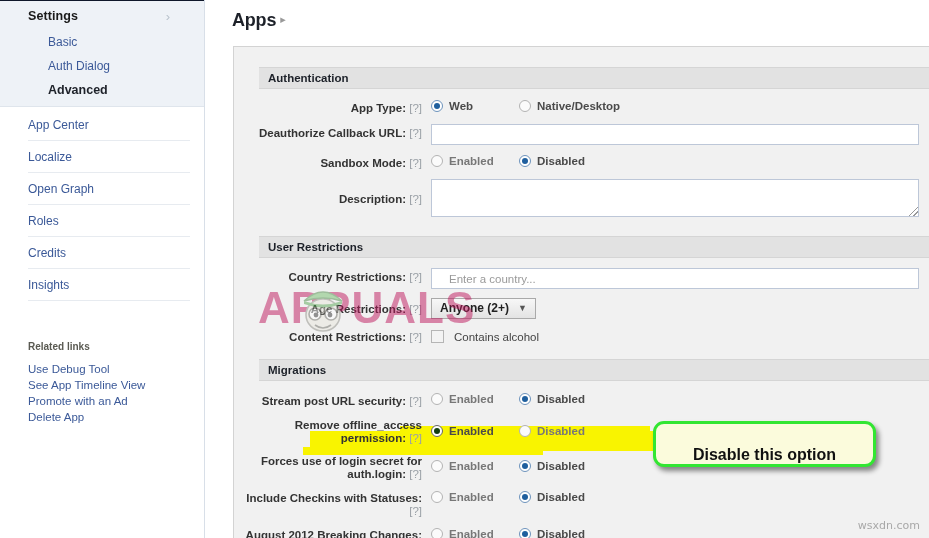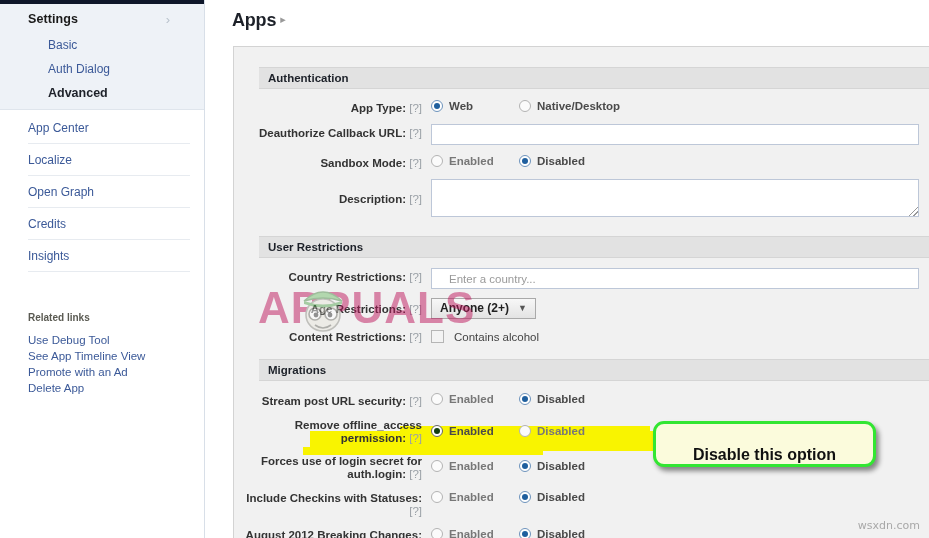--- a/index.html
+++ b/index.html
@@ -23,7 +23,7 @@
   }
   .settings-group {
     background: #eef2f7;
-    border-top: 4px solid #0f172a;
+    border-top: 1px solid #0f172a;
     border-bottom: 1px solid #dfe5ec;
     padding: 0 16px 4px 0;
   }

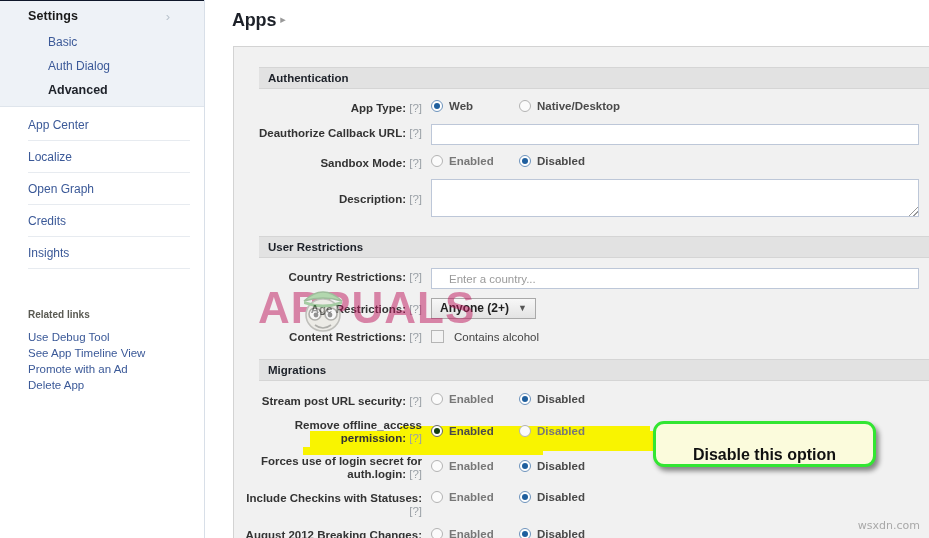--- a/index.html
+++ b/index.html
@@ -223,6 +223,7 @@
       <div class="nav-item">App Center</div>
       <div class="nav-item">Localize</div>
       <div class="nav-item">Open Graph</div>
+      <div class="nav-item">Roles</div>
       <div class="nav-item">Credits</div>
       <div class="nav-item">Insights</div>
     </div>

